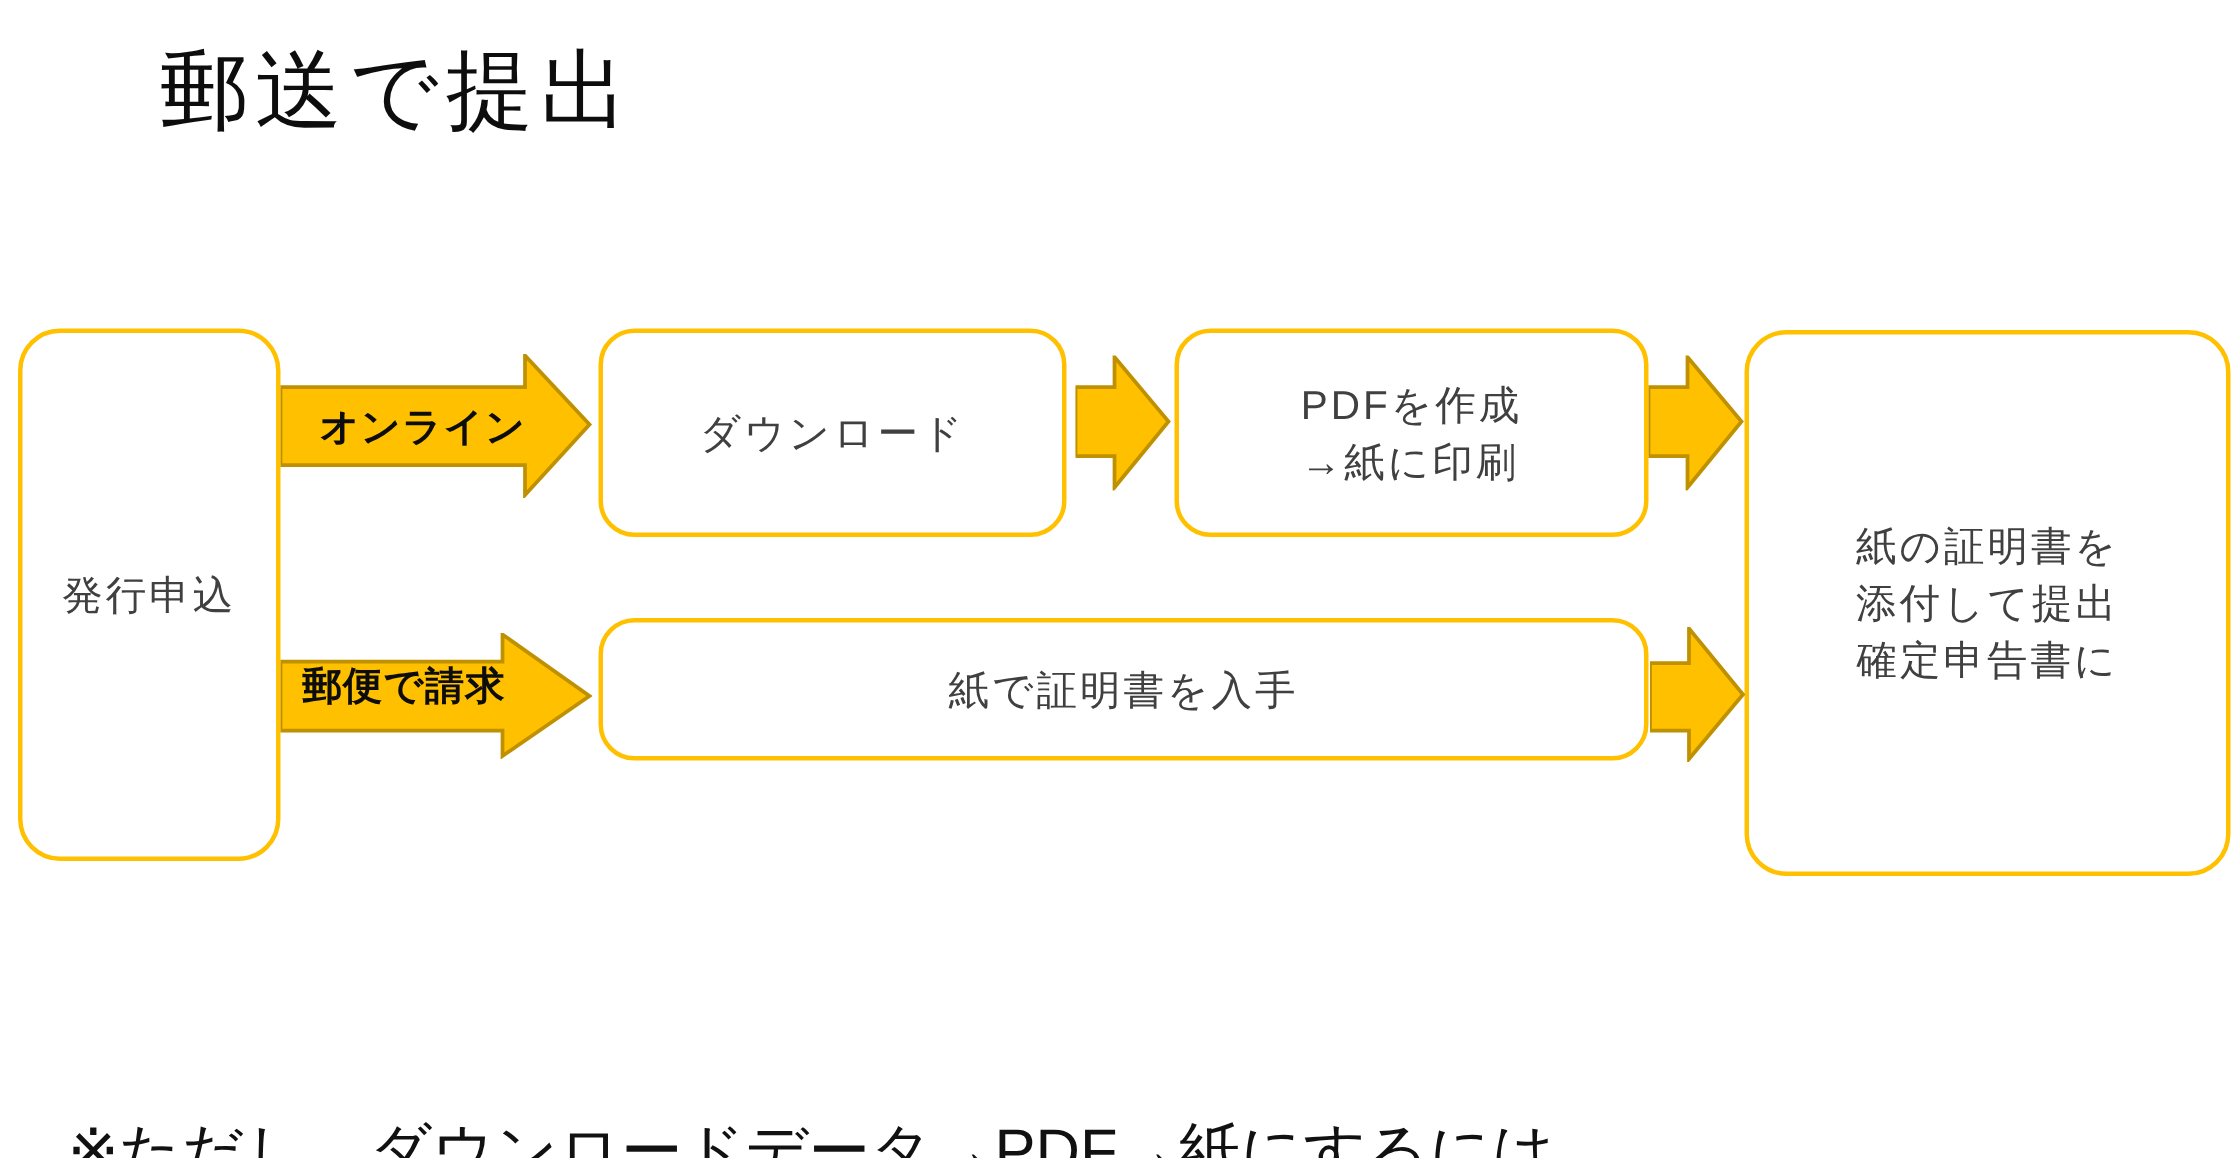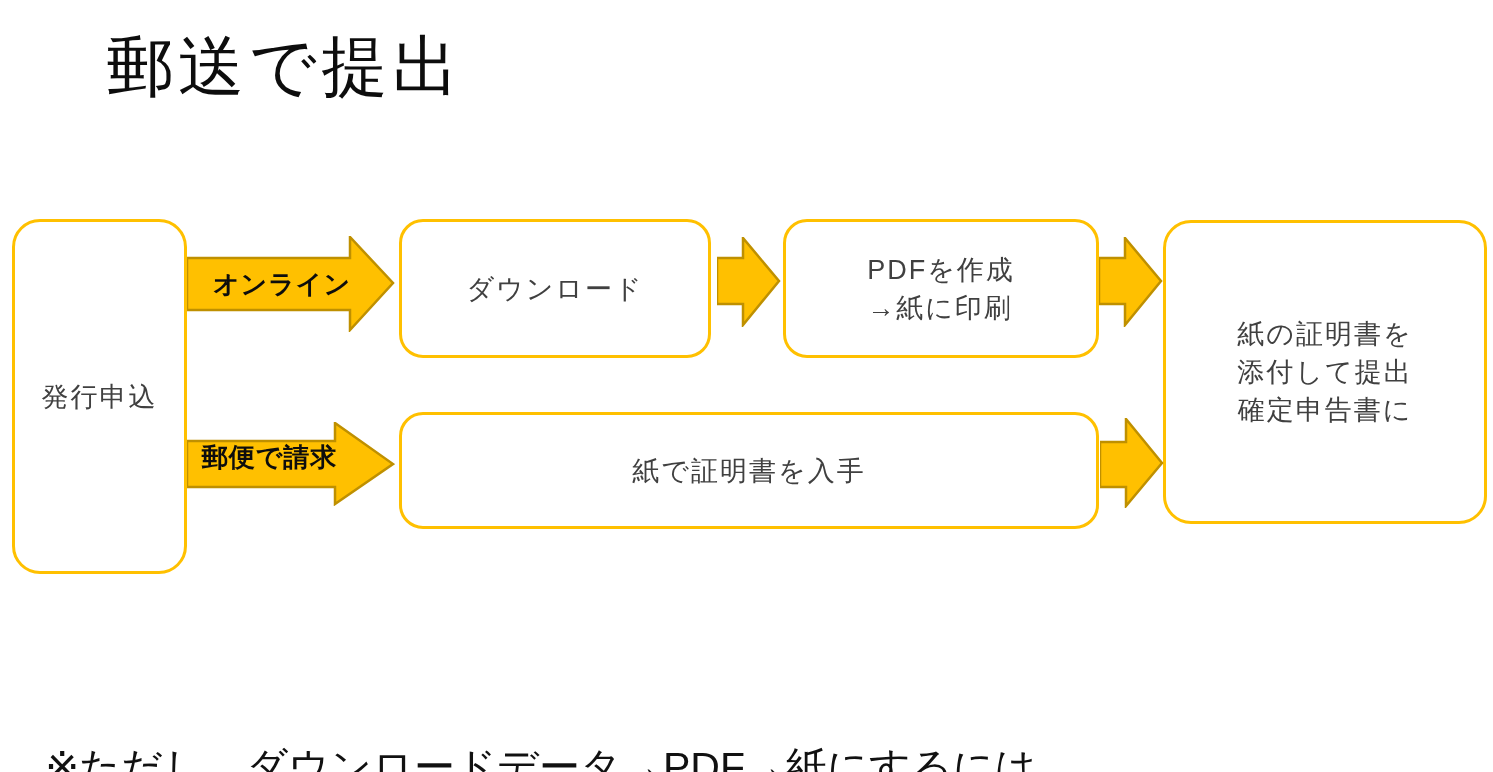--- a/index.html
+++ b/index.html
@@ -19,7 +19,7 @@
 
   .slide-title{
     position:absolute;left:107px;top:22px;
-    font-size:66px;font-weight:300;letter-spacing:5px;
+    font-size:58px;font-weight:300;letter-spacing:5px;
     color:var(--label-text);white-space:nowrap;
   }
 

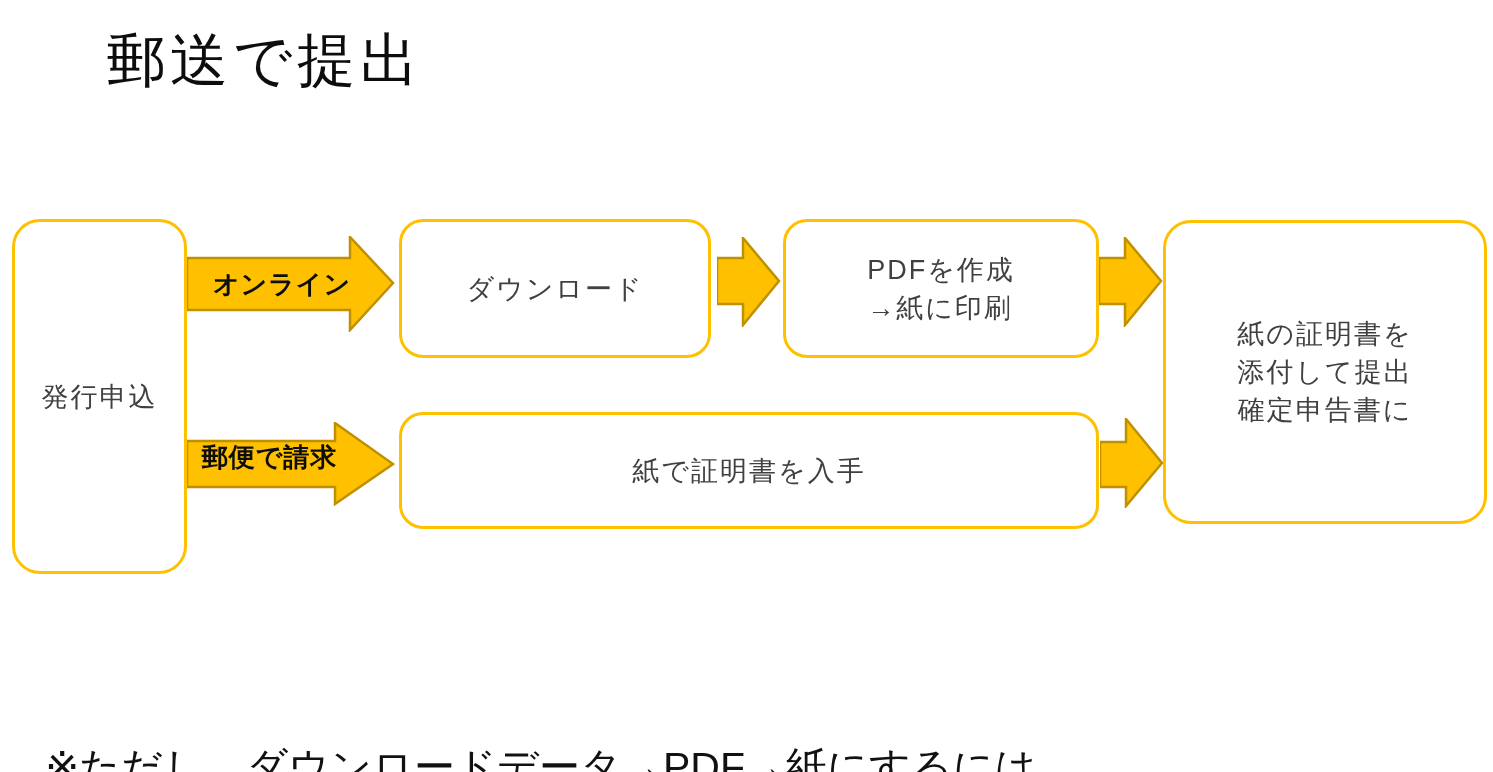--- a/index.html
+++ b/index.html
@@ -36,7 +36,7 @@
   .box-start   {left:12px;  top:219px; width:175px; height:355px;}
   .box-download{left:399px; top:219px; width:312px; height:139px;}
   .box-pdf     {left:783px; top:219px; width:316px; height:139px;}
-  .box-final   {left:1163px;top:220px; width:324px; height:304px;}
+  .box-final   {left:1163px;top:220px; width:324px; height:364px;}
   .box-paper   {left:399px; top:412px; width:700px; height:117px;}
 
   .box-pdf .inner{text-align:left;}

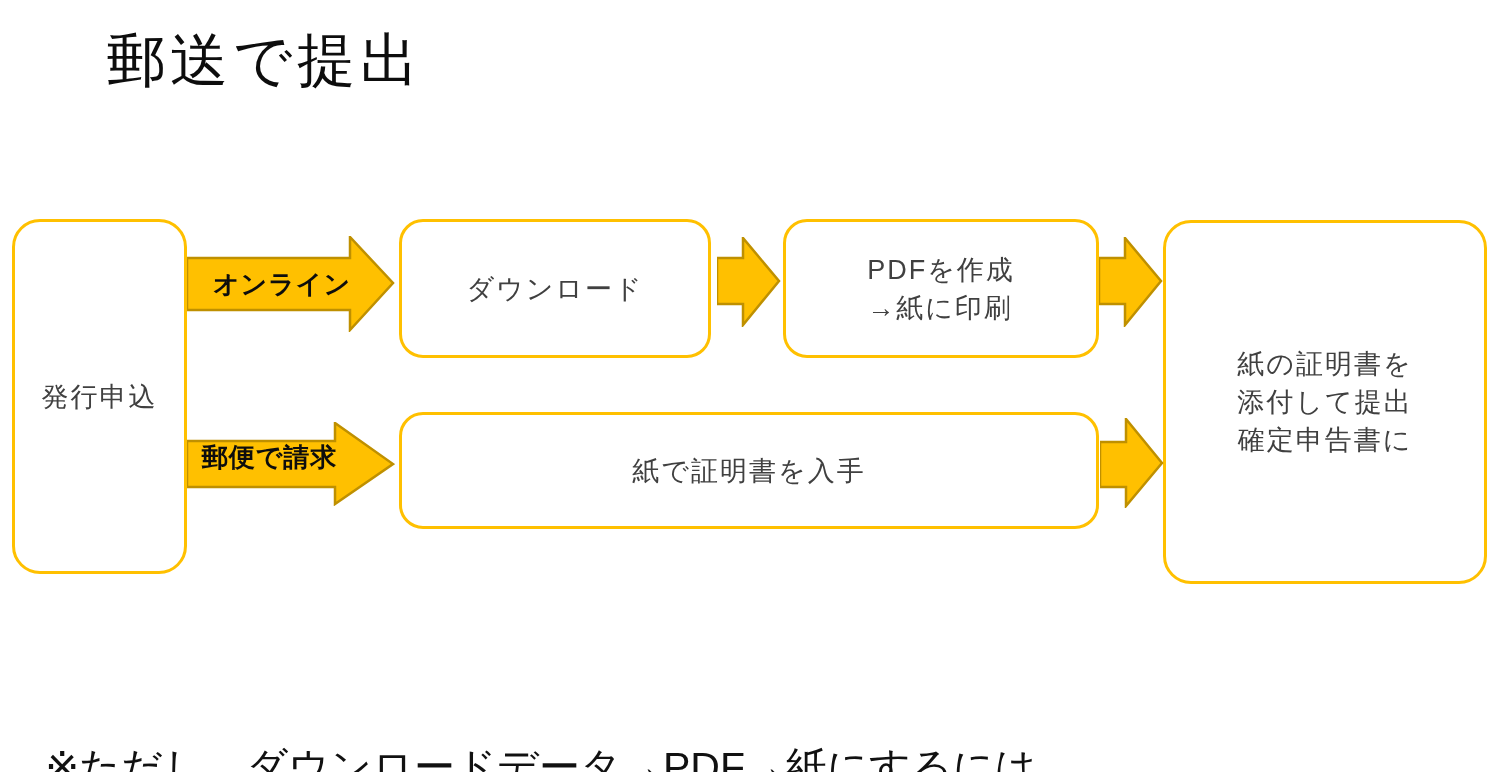--- a/index.html
+++ b/index.html
@@ -37,7 +37,7 @@
   .box-download{left:399px; top:219px; width:312px; height:139px;}
   .box-pdf     {left:783px; top:219px; width:316px; height:139px;}
   .box-final   {left:1163px;top:220px; width:324px; height:364px;}
-  .box-paper   {left:399px; top:412px; width:700px; height:117px;}
+  .box-paper   {left:399px; top:412px; width:700px; height:95px;}
 
   .box-pdf .inner{text-align:left;}
   .box-final .inner{text-align:center;}

